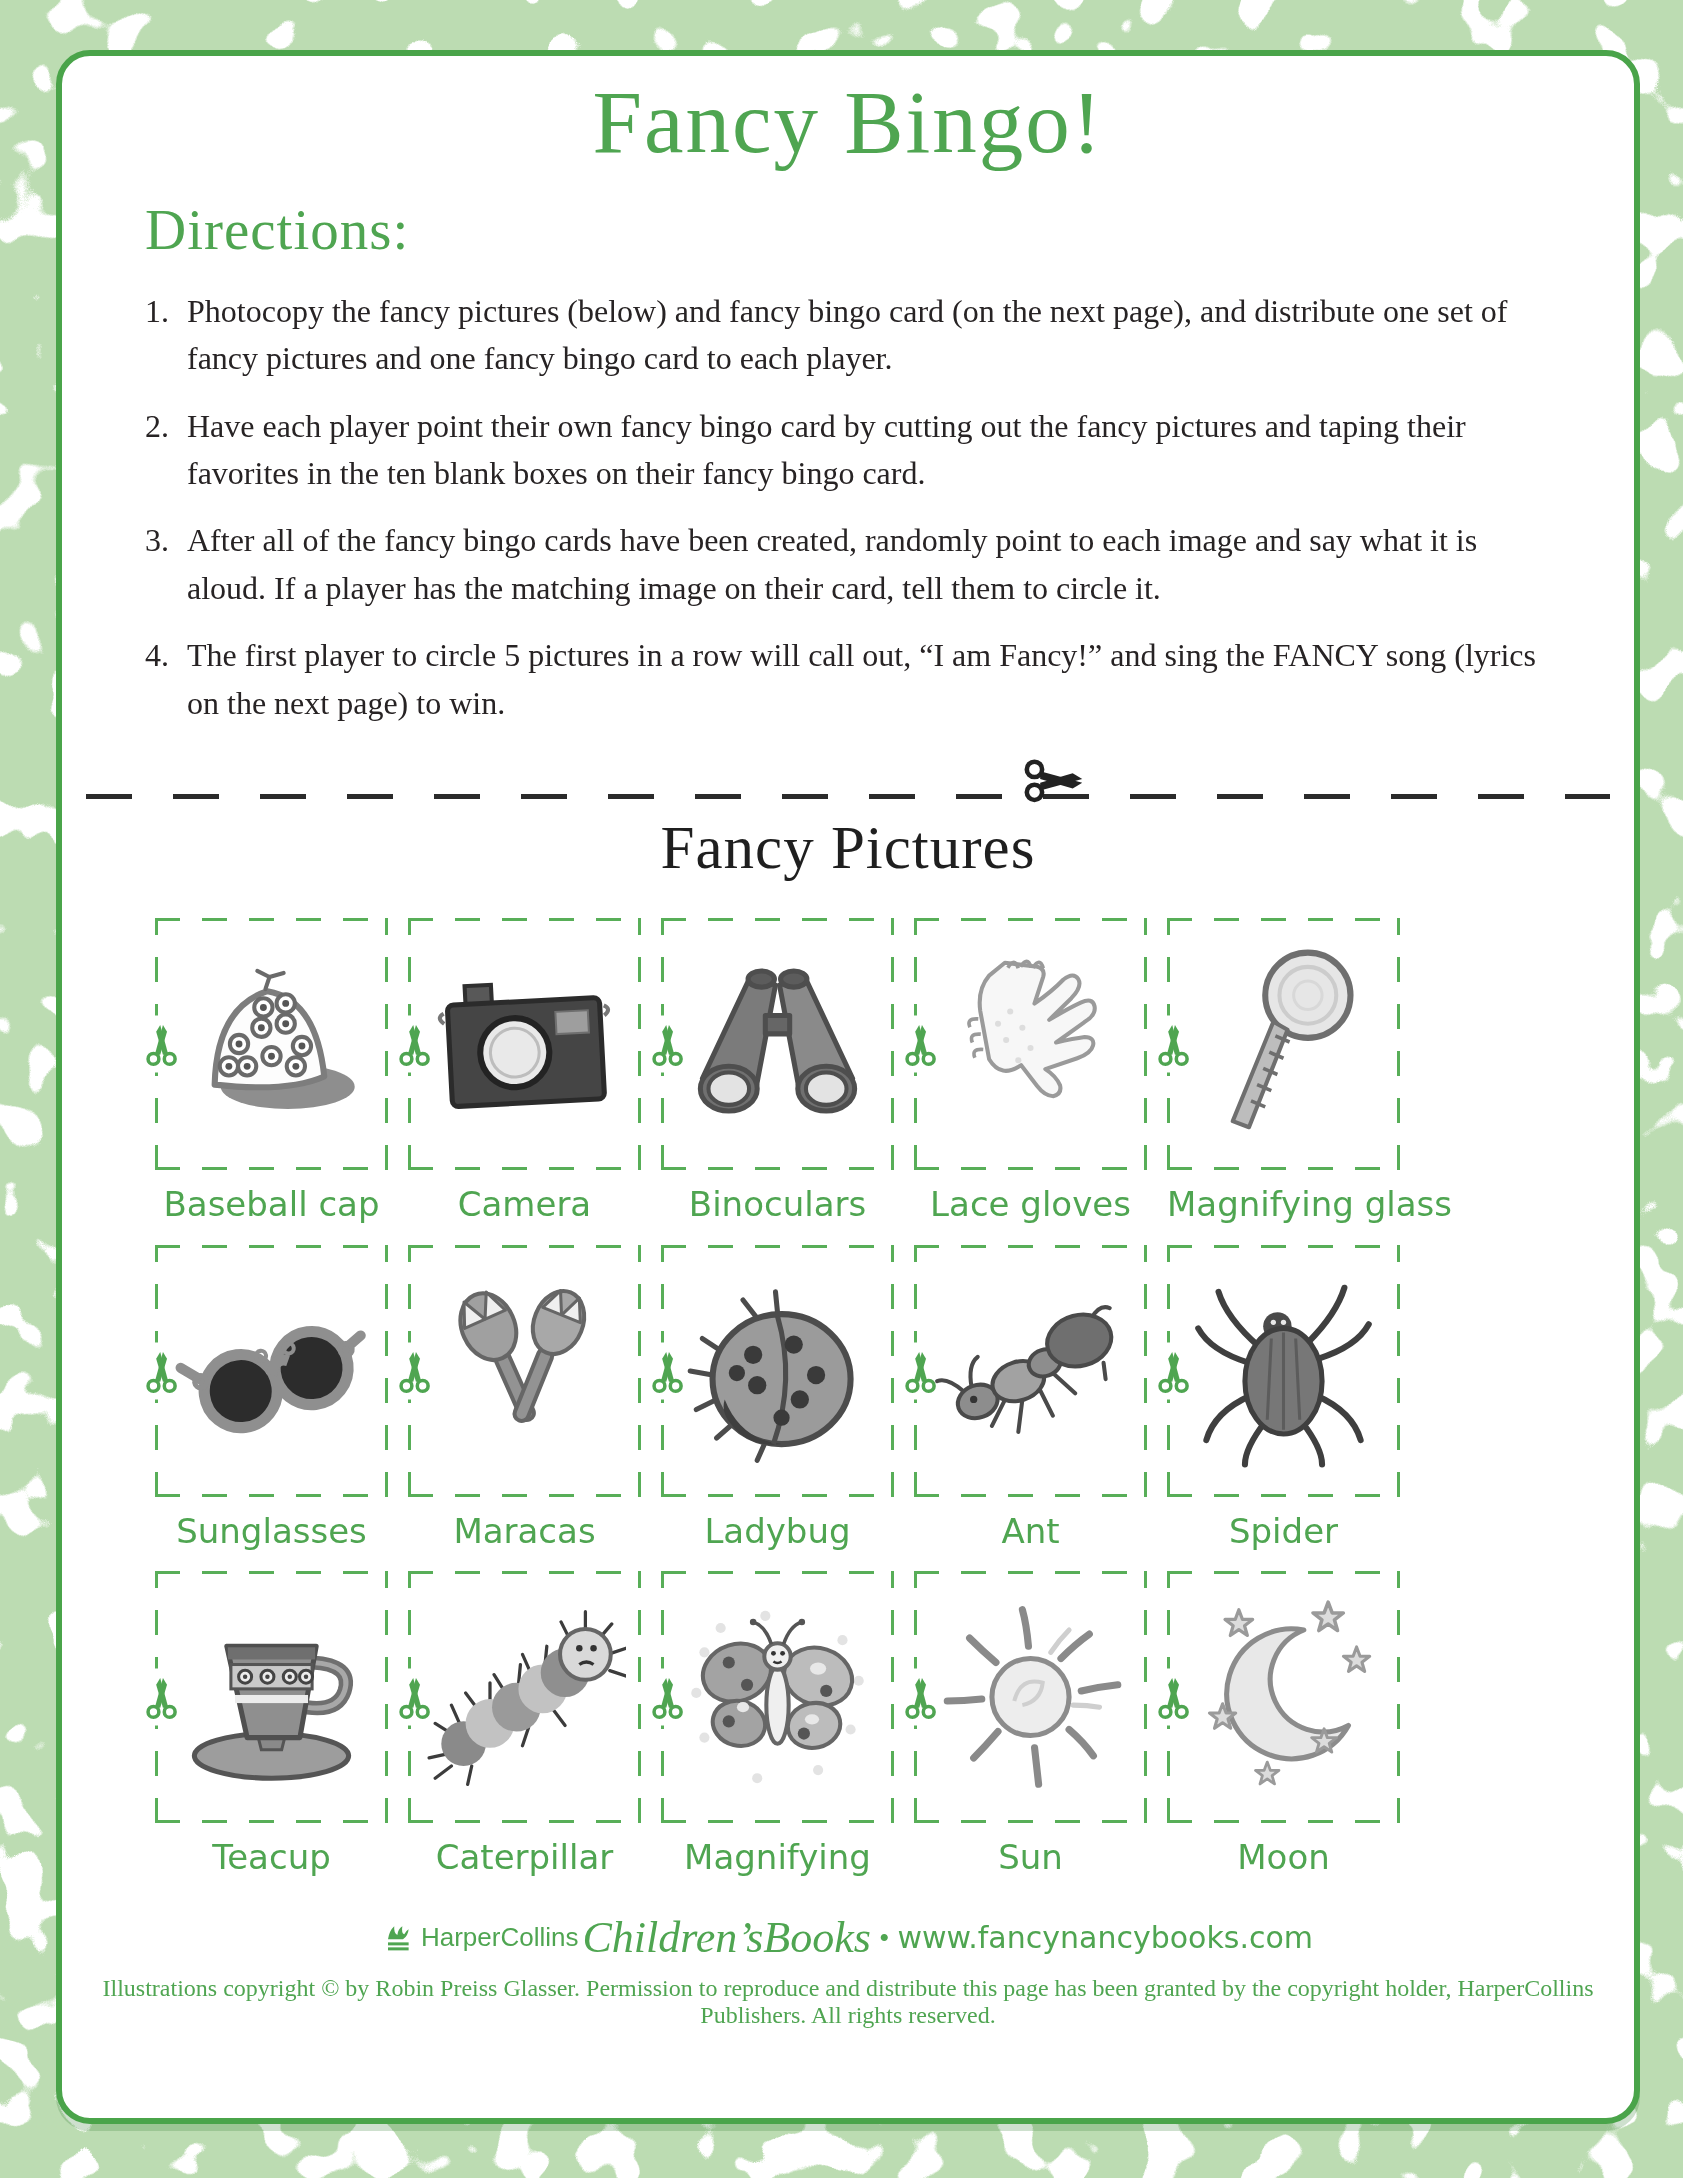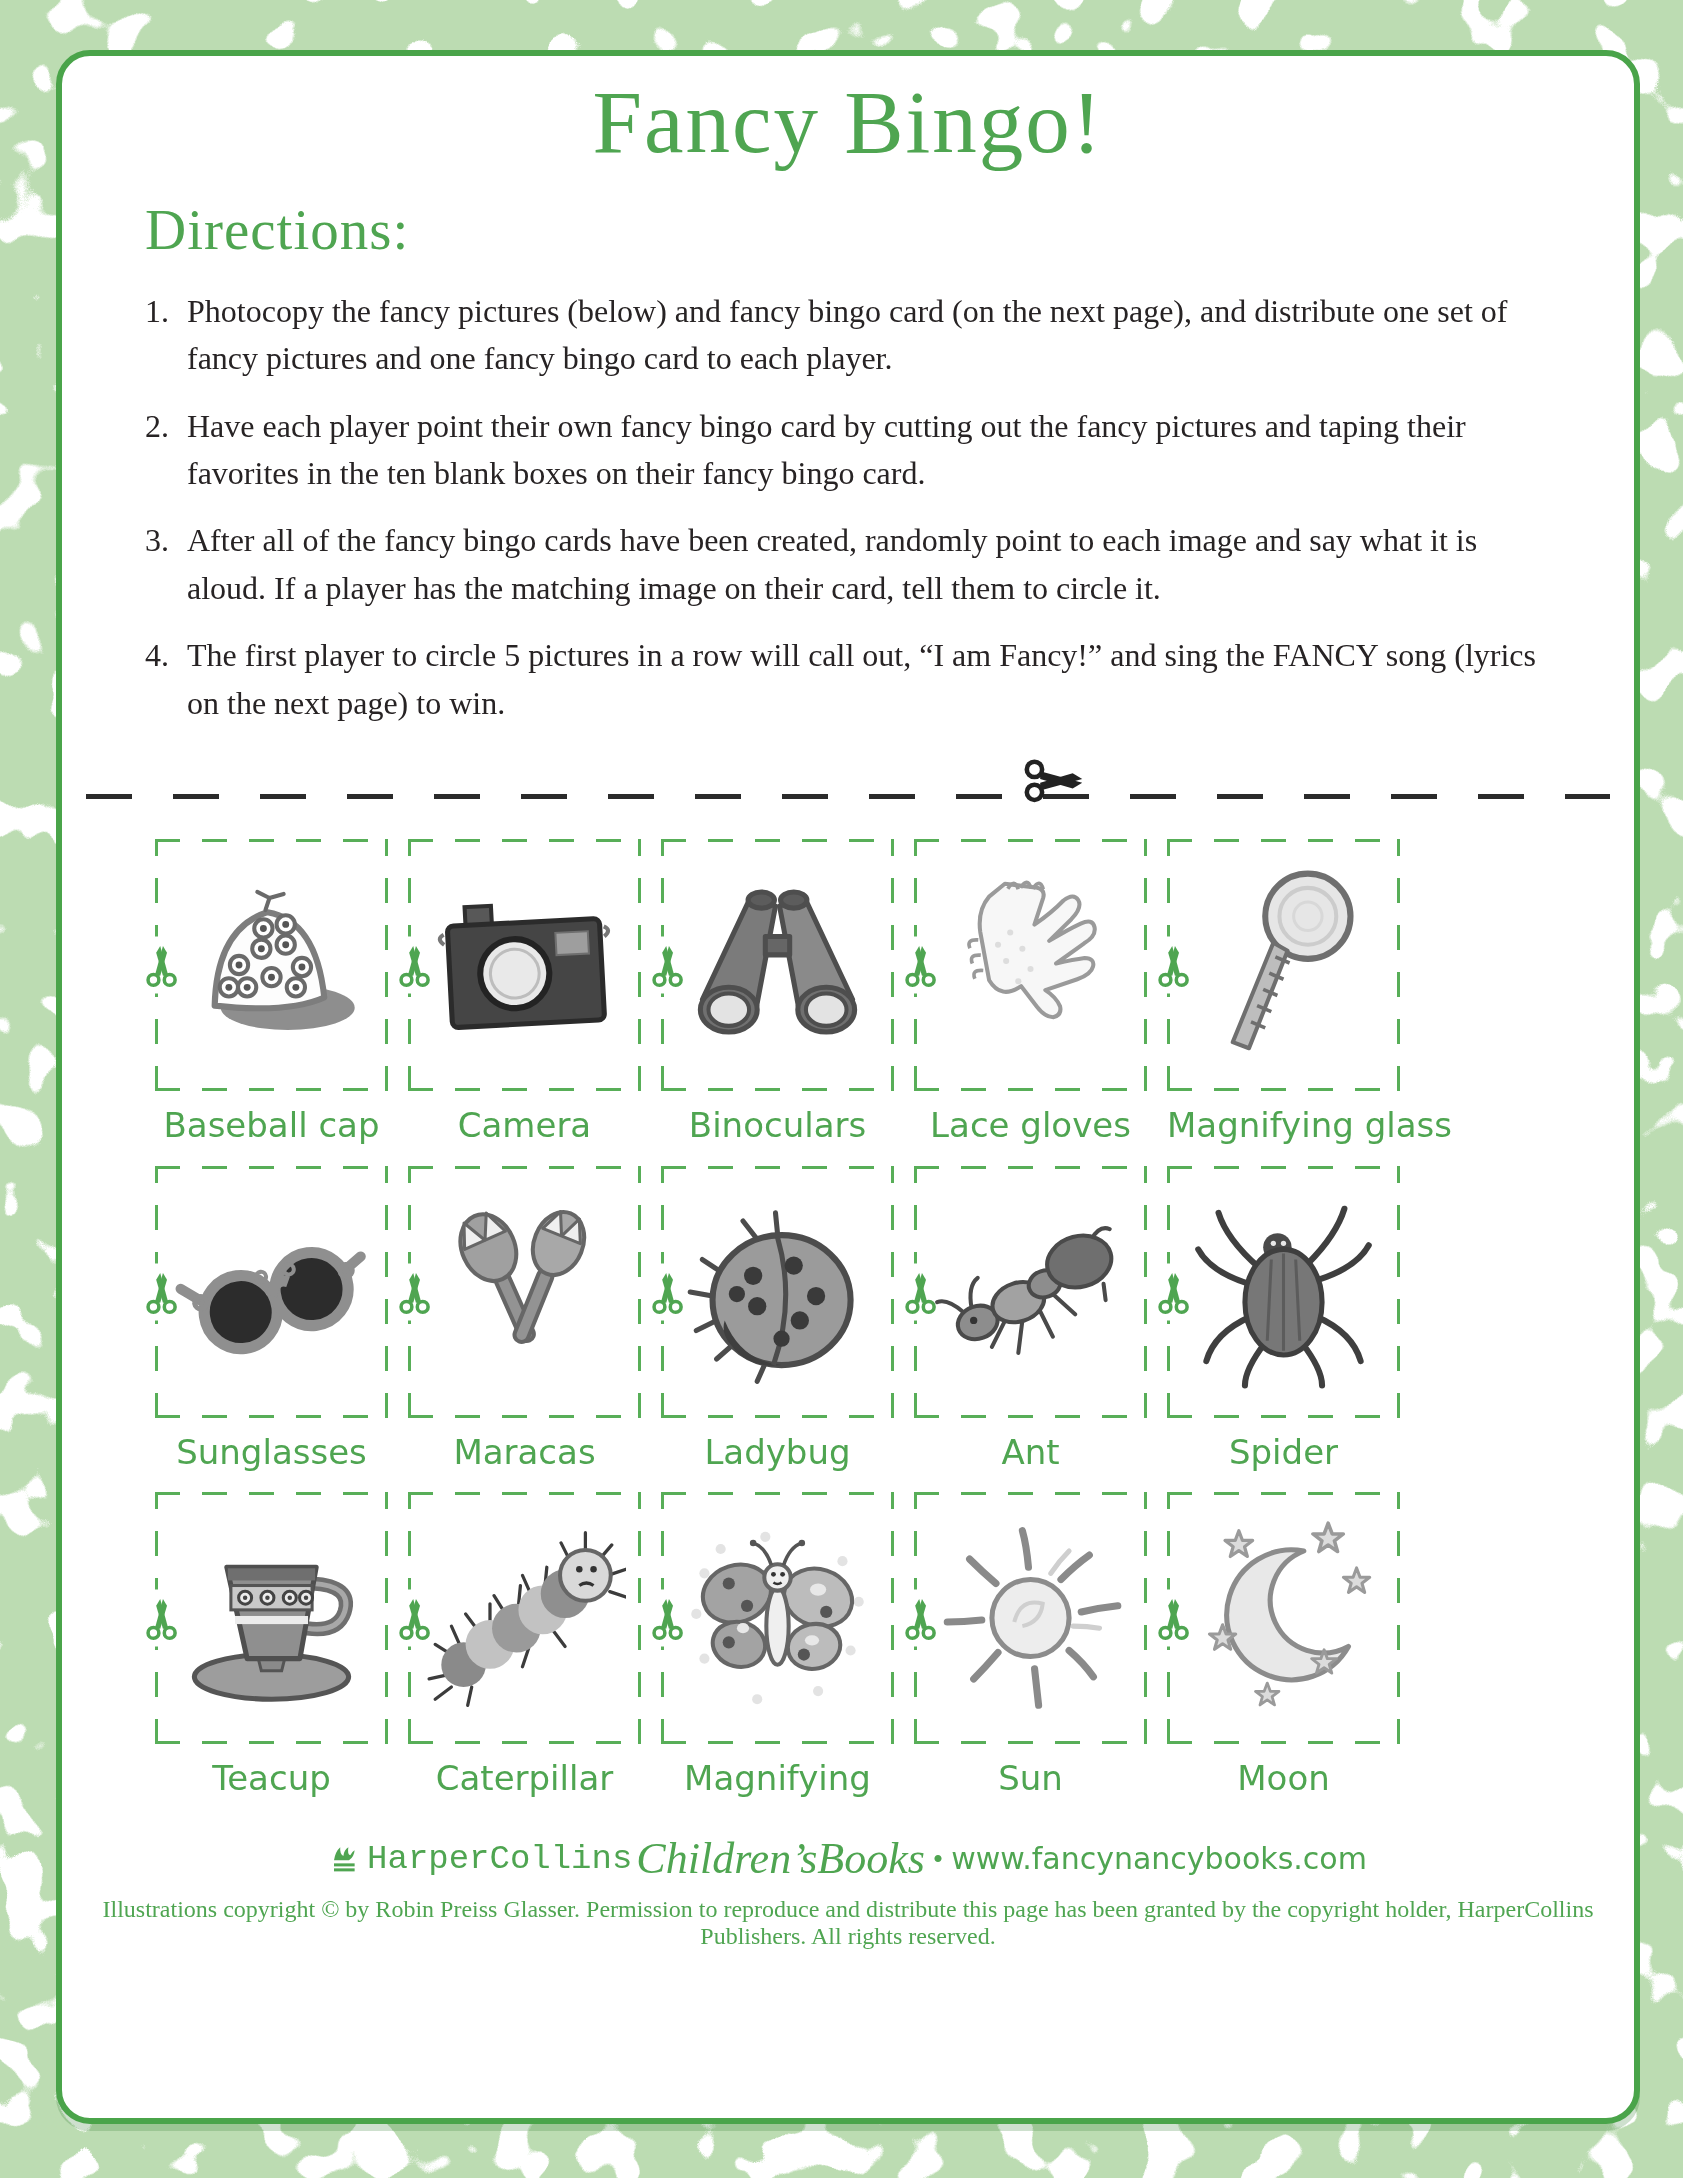--- a/index.html
+++ b/index.html
@@ -120,6 +120,7 @@
     </span>
   </div>
 
+  <h2 class="pics-head">Fancy Pictures</h2>
 
   <div class="grid" id="pictures-grid">
       <div class="cell">

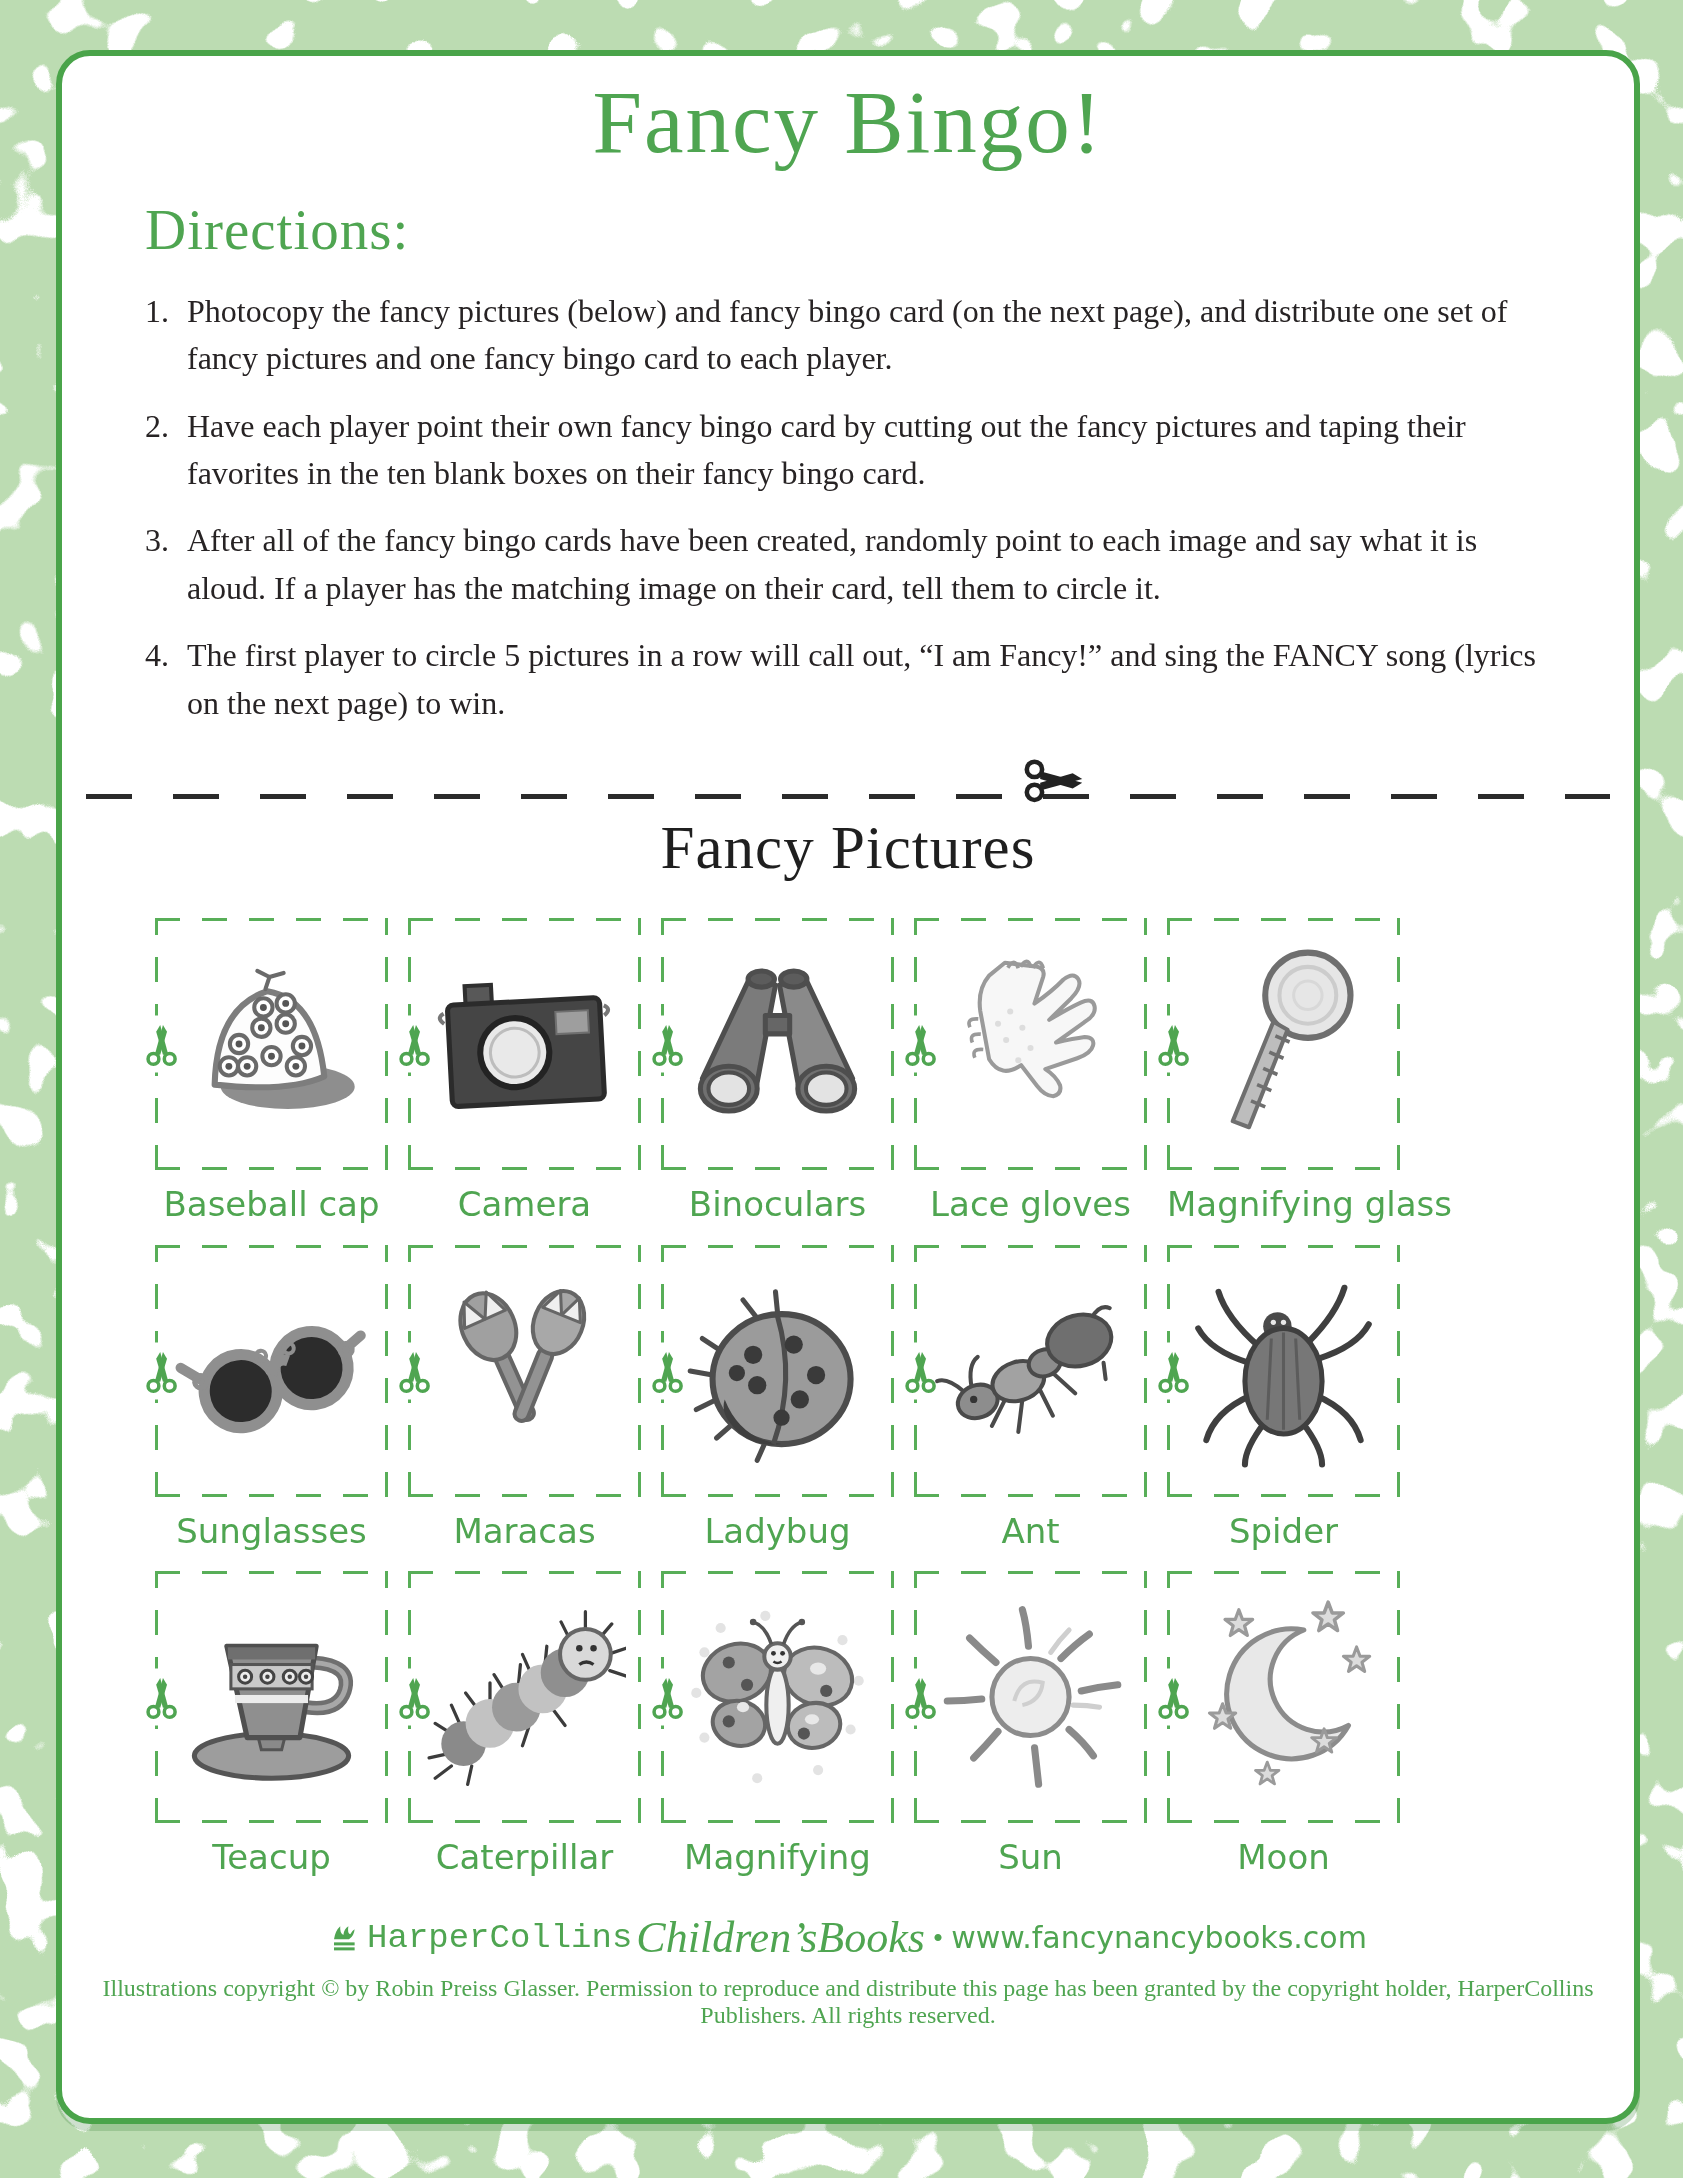--- a/index.html
+++ b/index.html
@@ -69,7 +69,7 @@
     margin-top:34px;display:flex;justify-content:center;align-items:center;gap:8px;color:#4fa551;
   }
   .footer .logo{width:30px;height:30px;color:#4fa551;}
-  .footer .pub{font-family:Liberation Mono, monospace;font-size:34px;}
+  .footer .pub{font-family:Liberation Sans, sans-serif;font-size:26px;}
   .footer .imprint{font-family:"Liberation Serif",serif;font-style:italic;font-size:44px;margin-left:-4px;}
   .footer .bullet{font-size:30px;}
   .footer .site{font-family:"DejaVu Sans",sans-serif;font-size:30px;}

